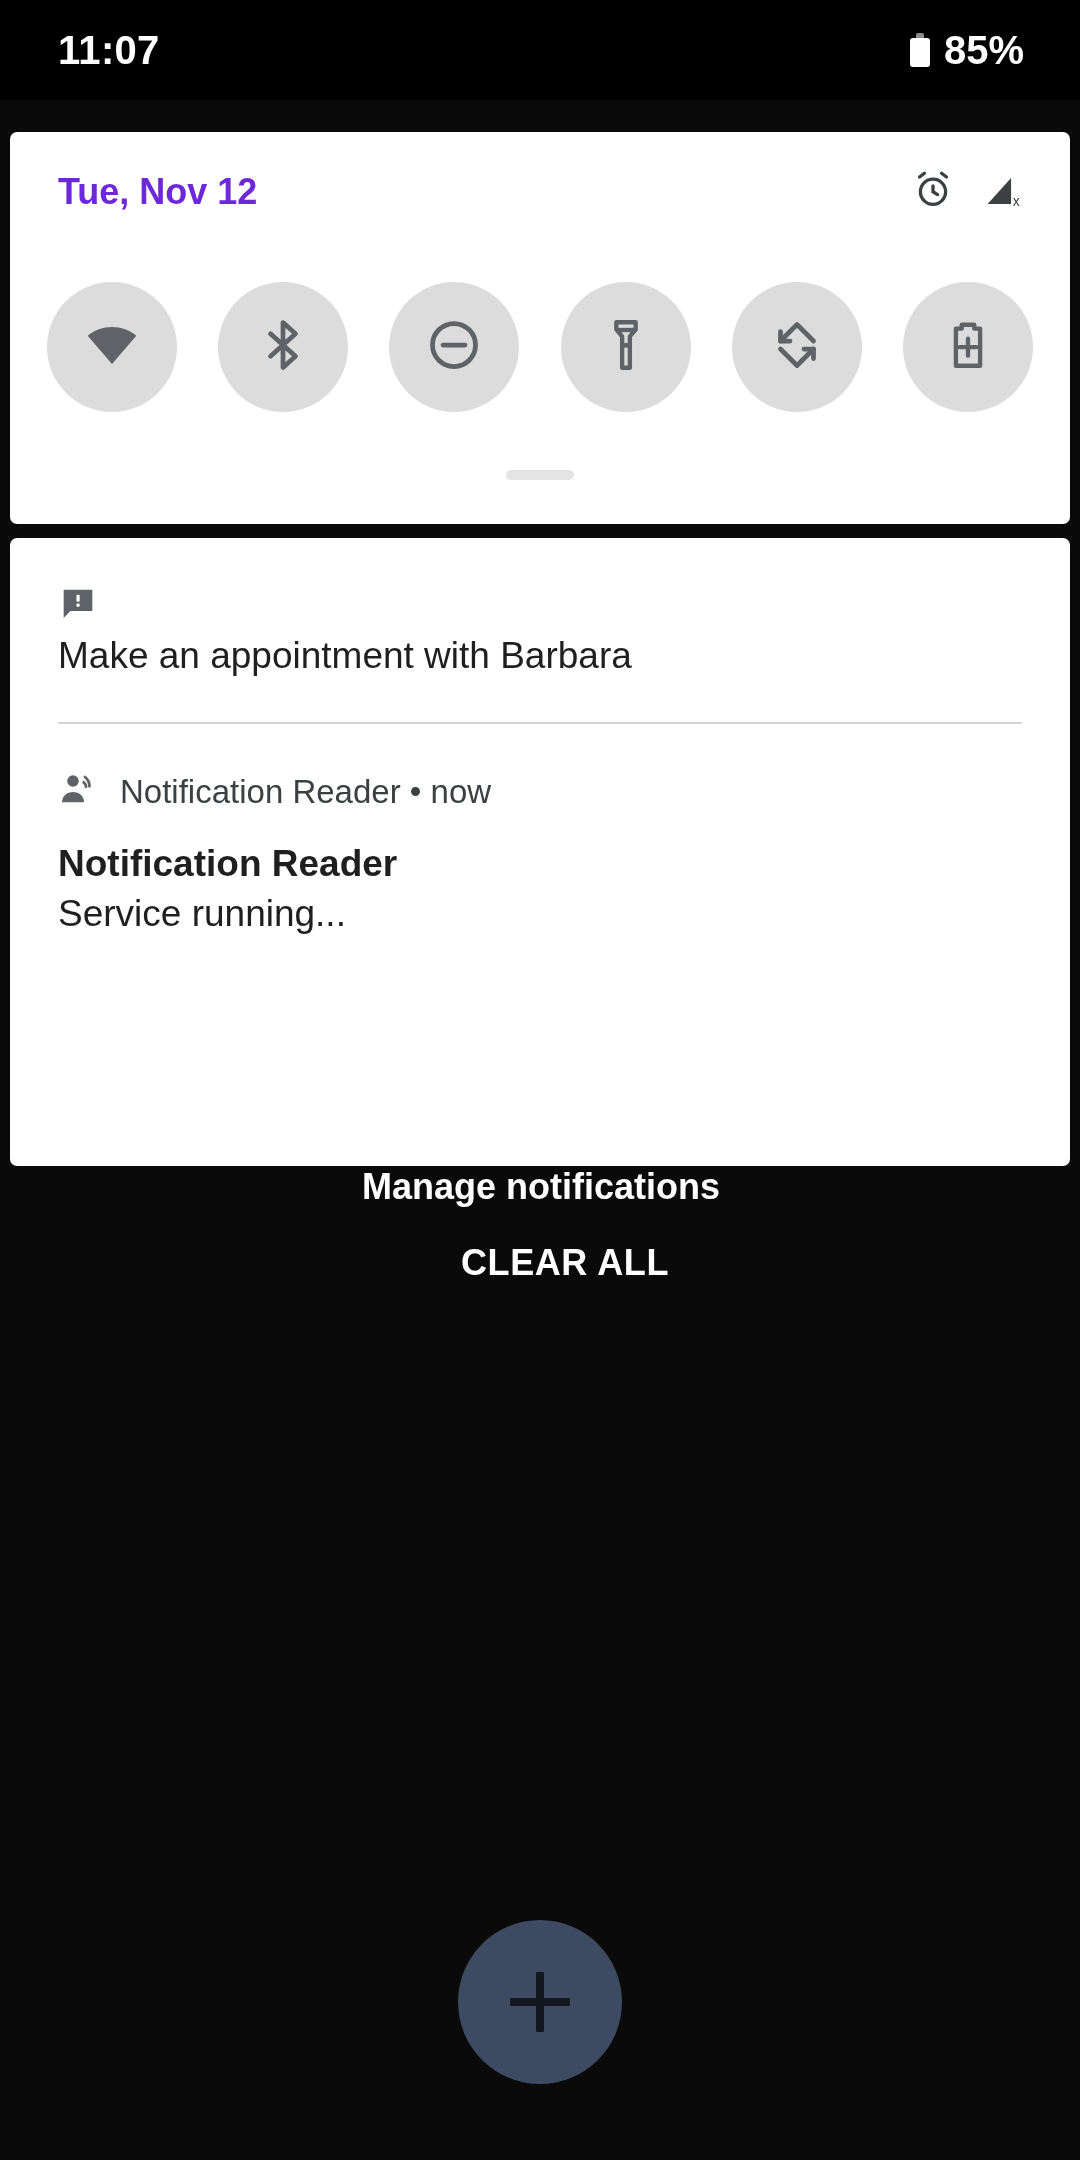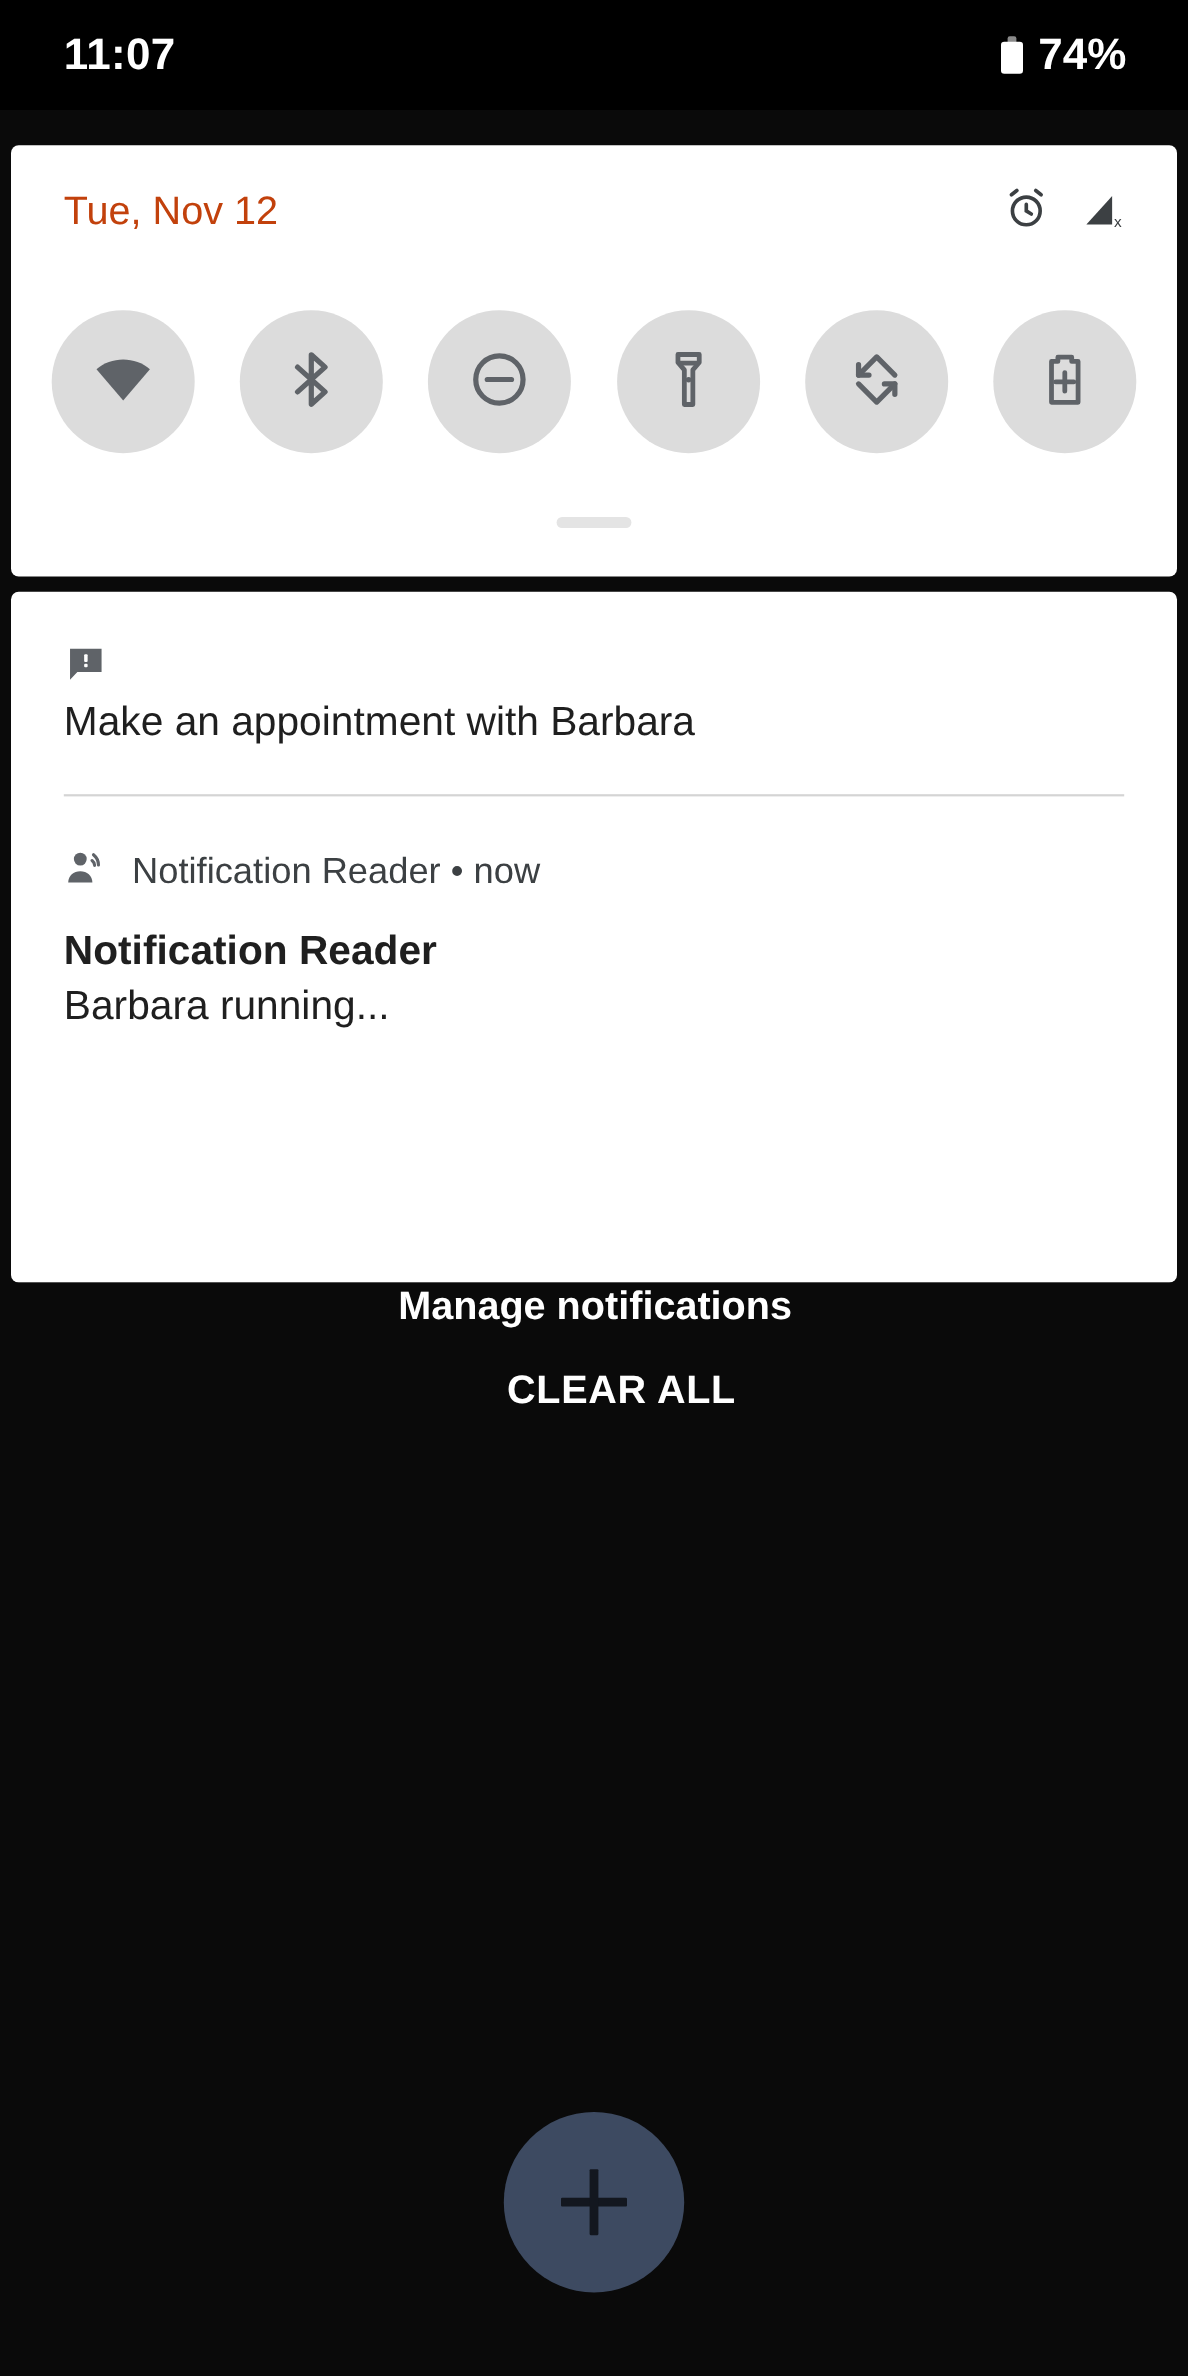--- a/index.html
+++ b/index.html
@@ -248,7 +248,7 @@
         <div class="cap"></div>
         <div class="body"></div>
       </div>
-      <div class="status-battery-text">74%</div>
+      <div class="status-battery-text">85%</div>
     </div>
   </div>
 

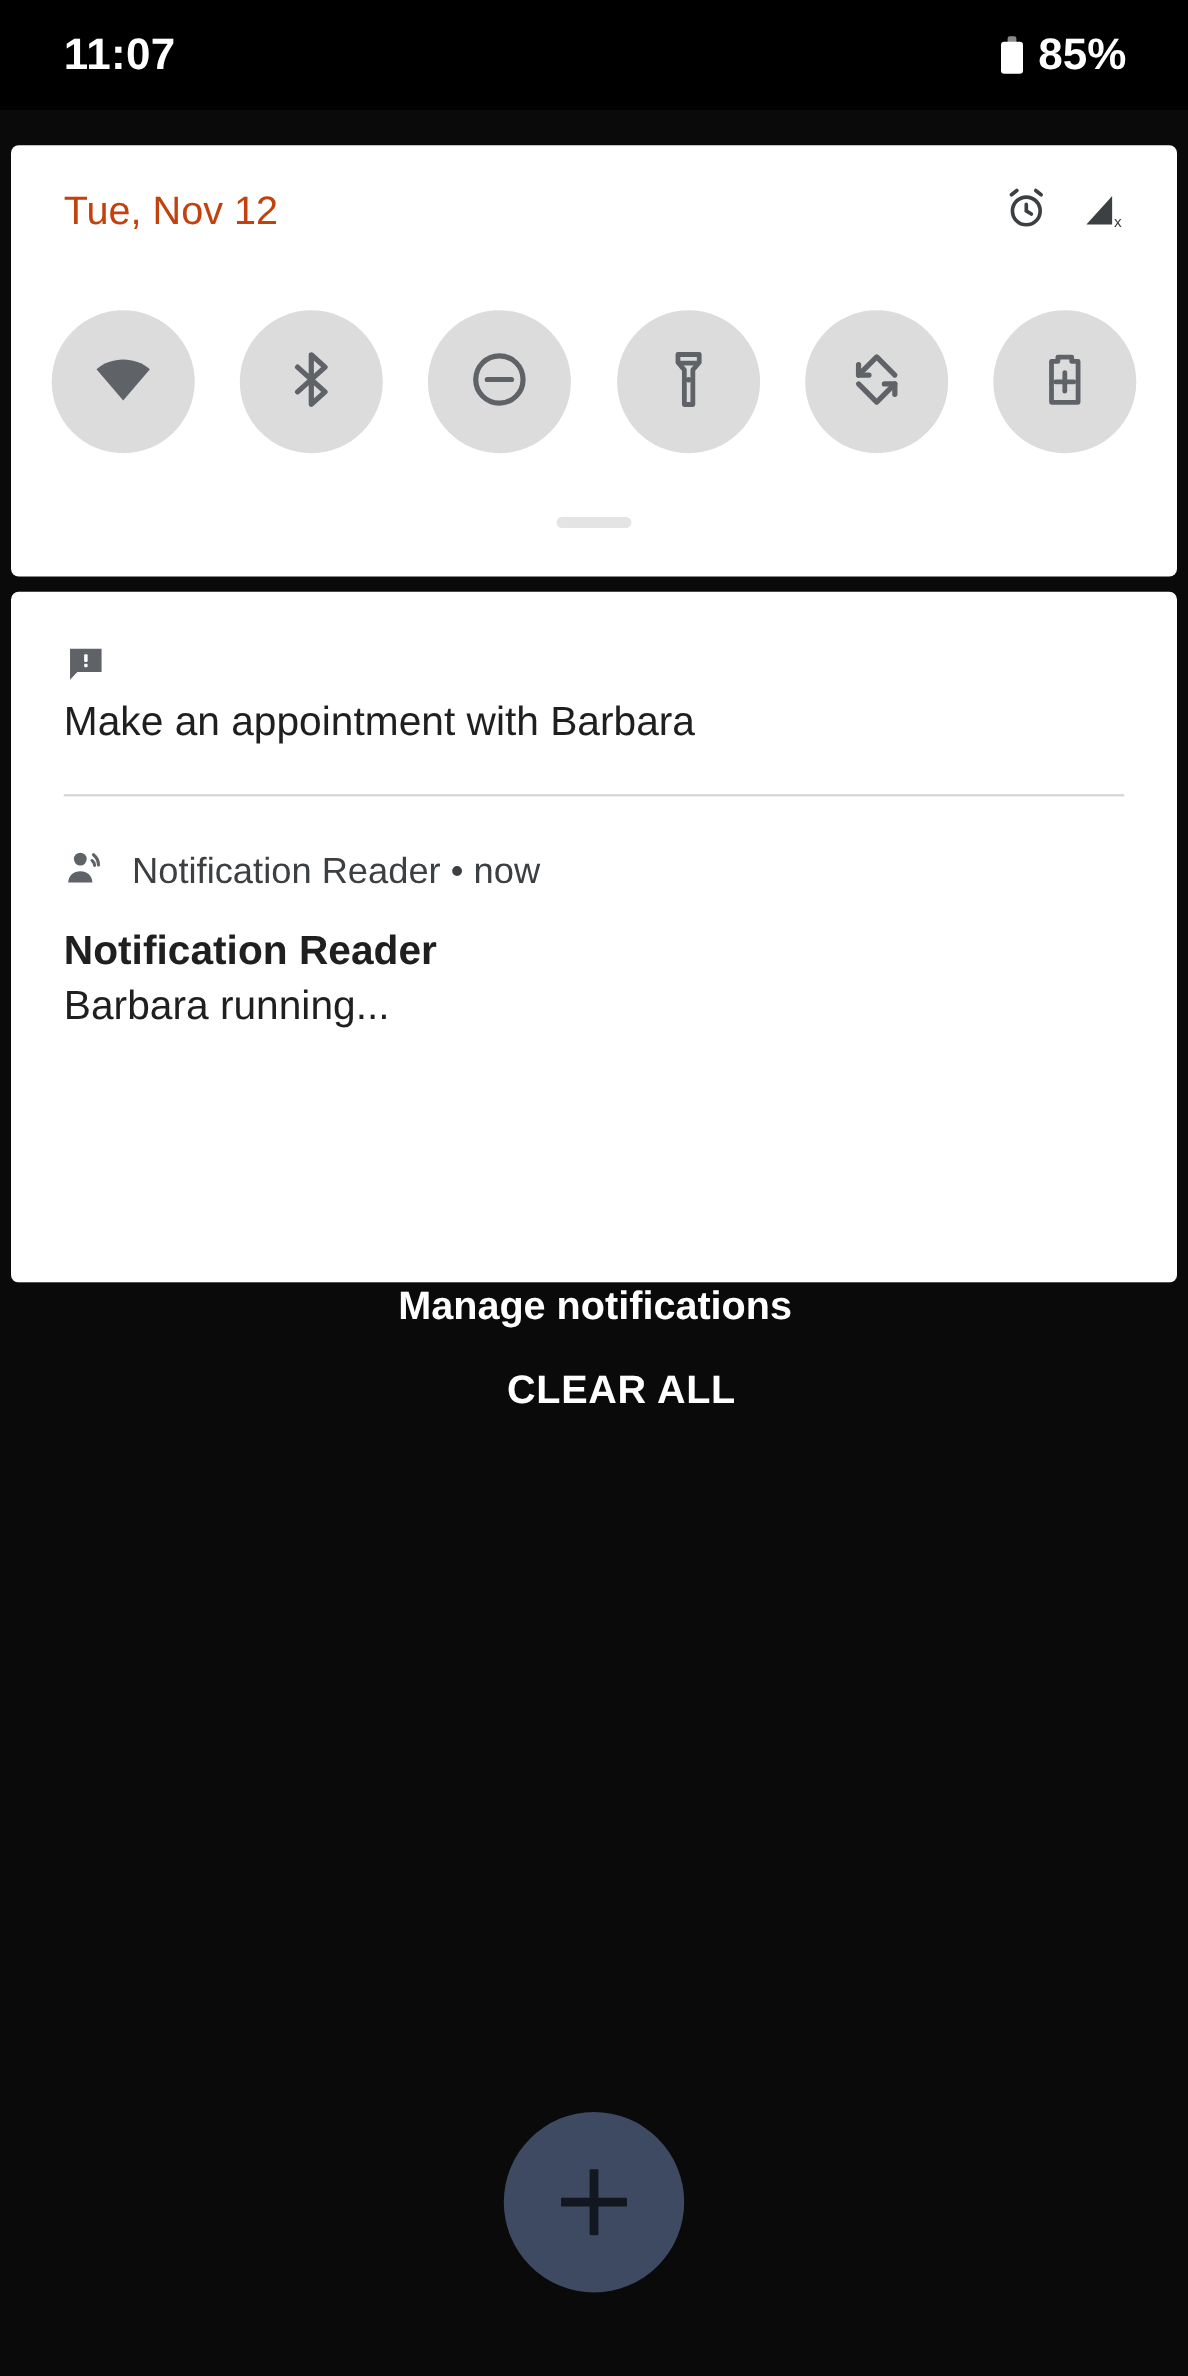--- a/index.html
+++ b/index.html
@@ -88,9 +88,9 @@
     padding:0 46px 0 48px;
   }
   .qs-date {
-    color:#c2410c;
+    color:#6d28d9;
     font-size:36px;
-    font-weight:400;
+    font-weight:700;
     text-align:right;
   }
   .qs-status-icons {

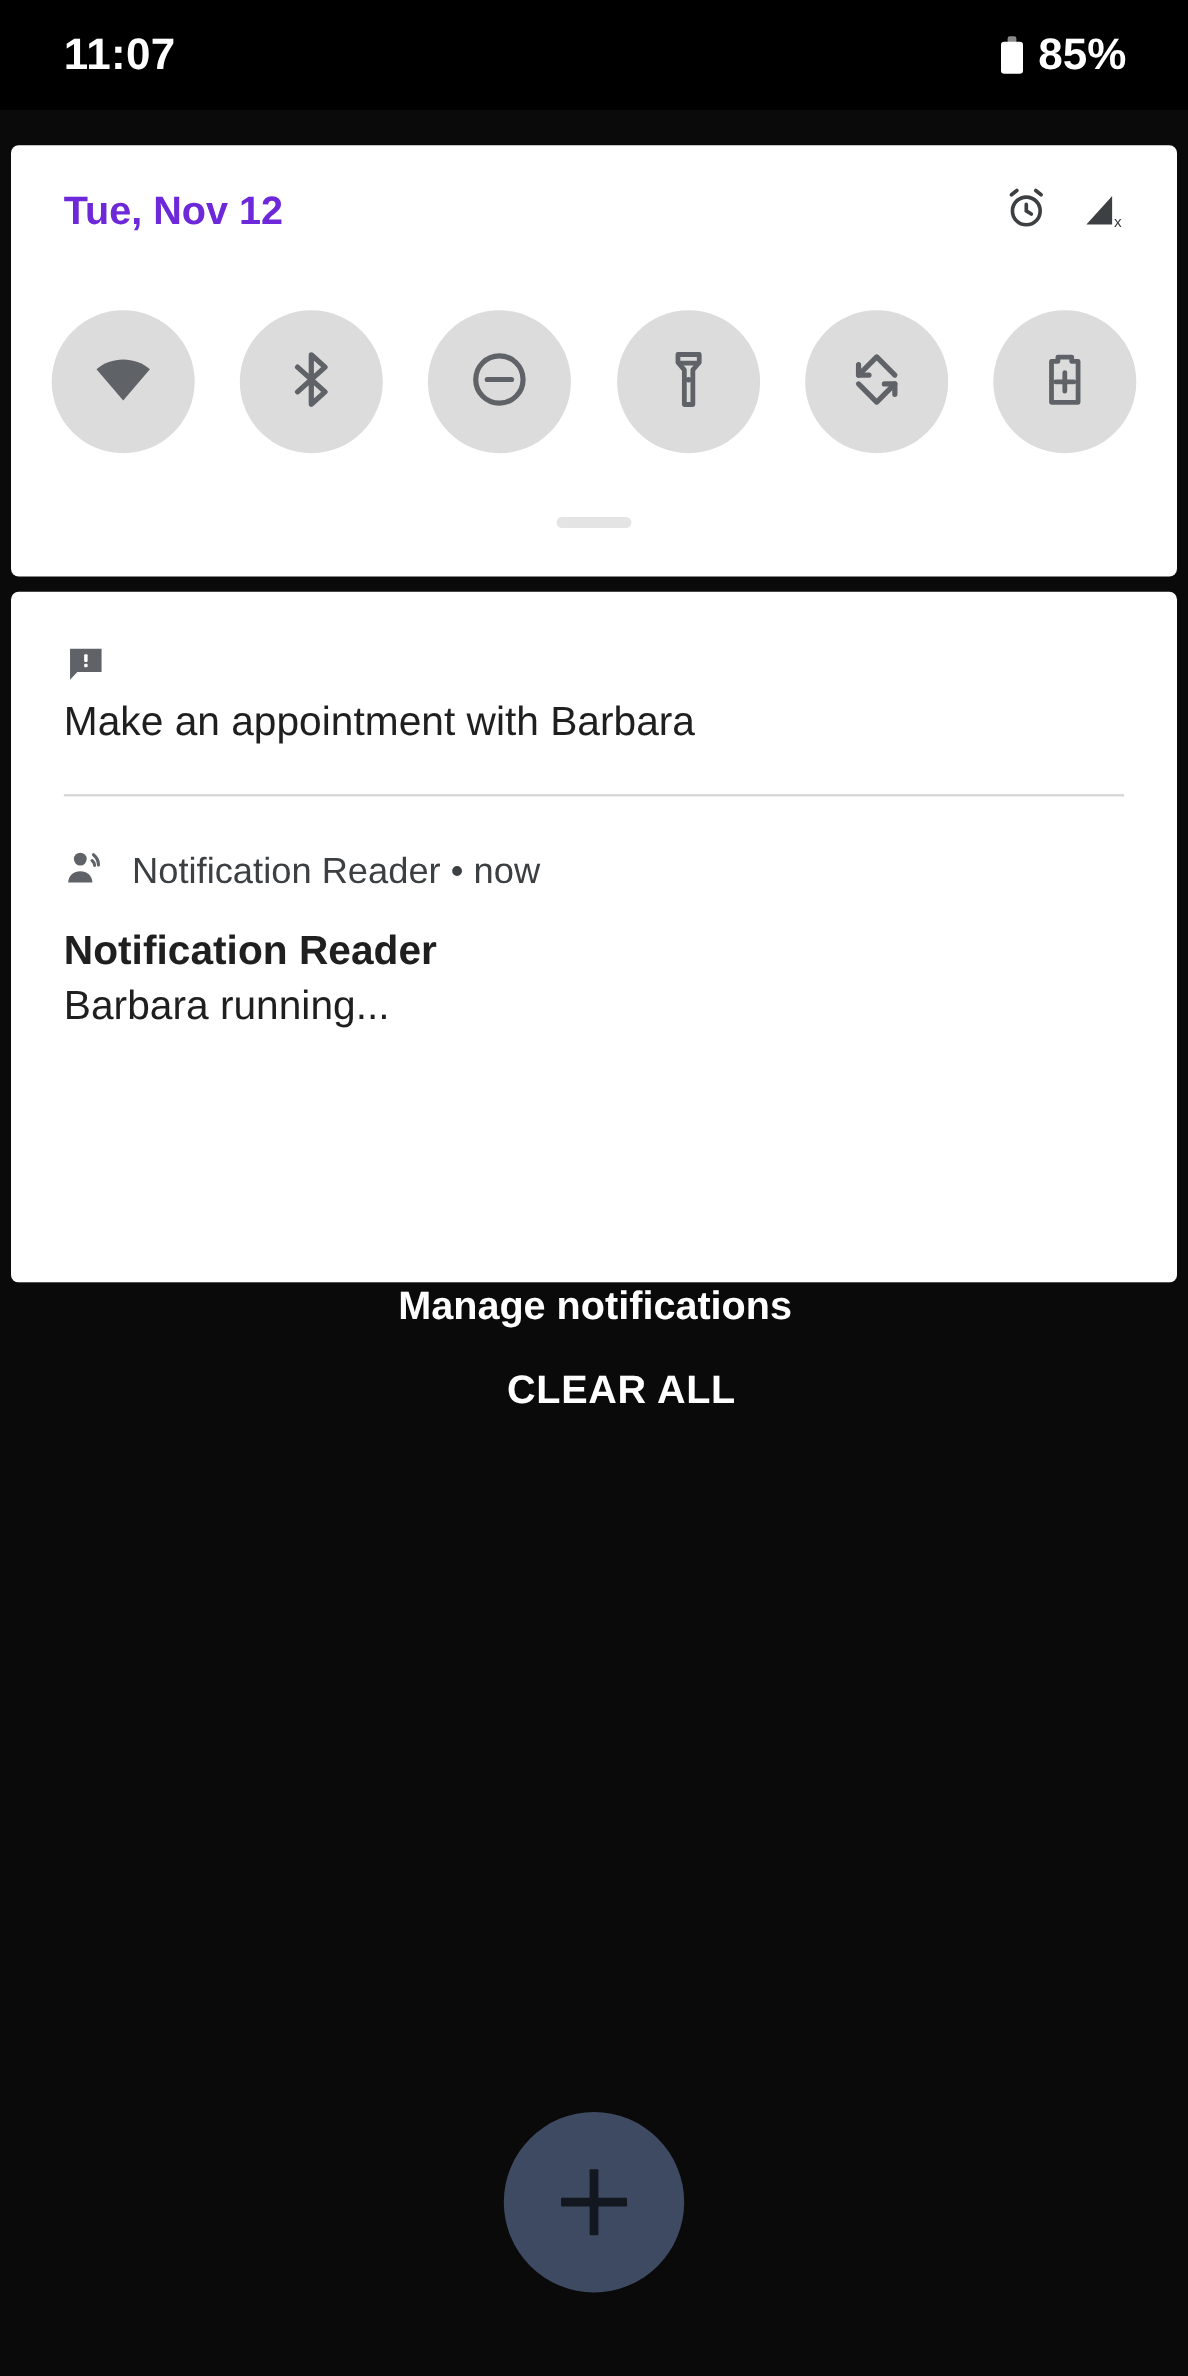--- a/index.html
+++ b/index.html
@@ -368,7 +368,7 @@
         <span class="notif-app-text">Notification Reader • now</span>
       </div>
       <div class="notif-title">Notification Reader</div>
-      <div class="notif-body">Barbara running...</div>
+      <div class="notif-body">Service running...</div>
     </div>
 
   </div>

